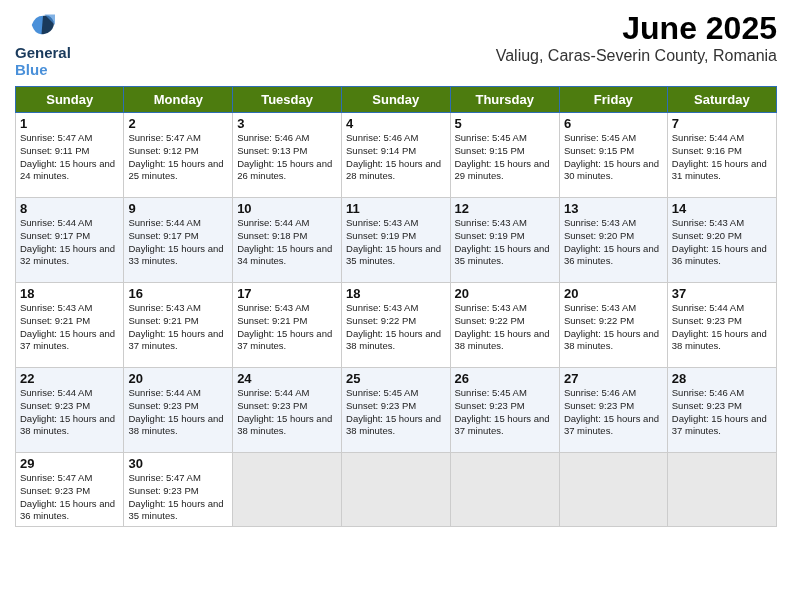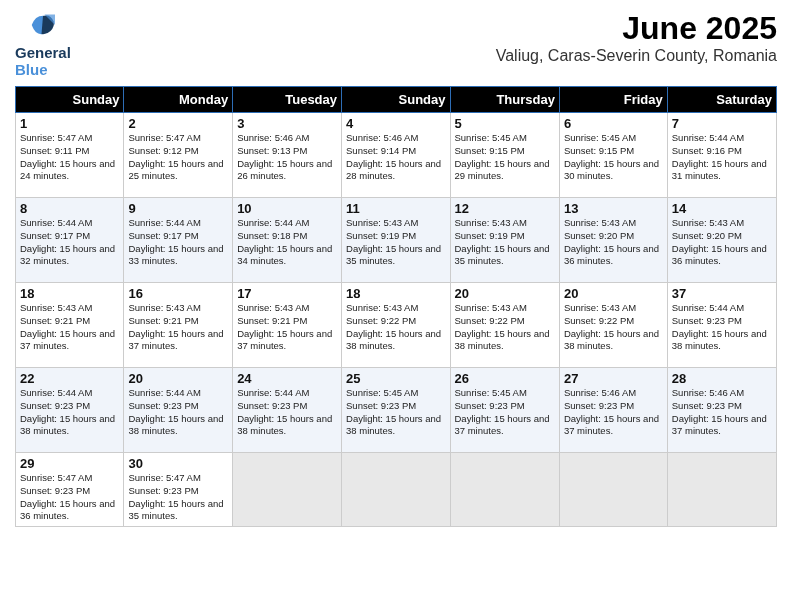--- a/index.html
+++ b/index.html
@@ -49,12 +49,12 @@
       border: 1px solid #ccc;
     }
     .calendar th {
-      background: #000000;
+      background: #4d7c0f;
       color: #fff;
       font-size: 13px;
       font-weight: bold;
       padding: 5px 4px;
-      text-align: right;
+      text-align: center;
       border: 1px solid #2d6db5;
     }
     .calendar td {

